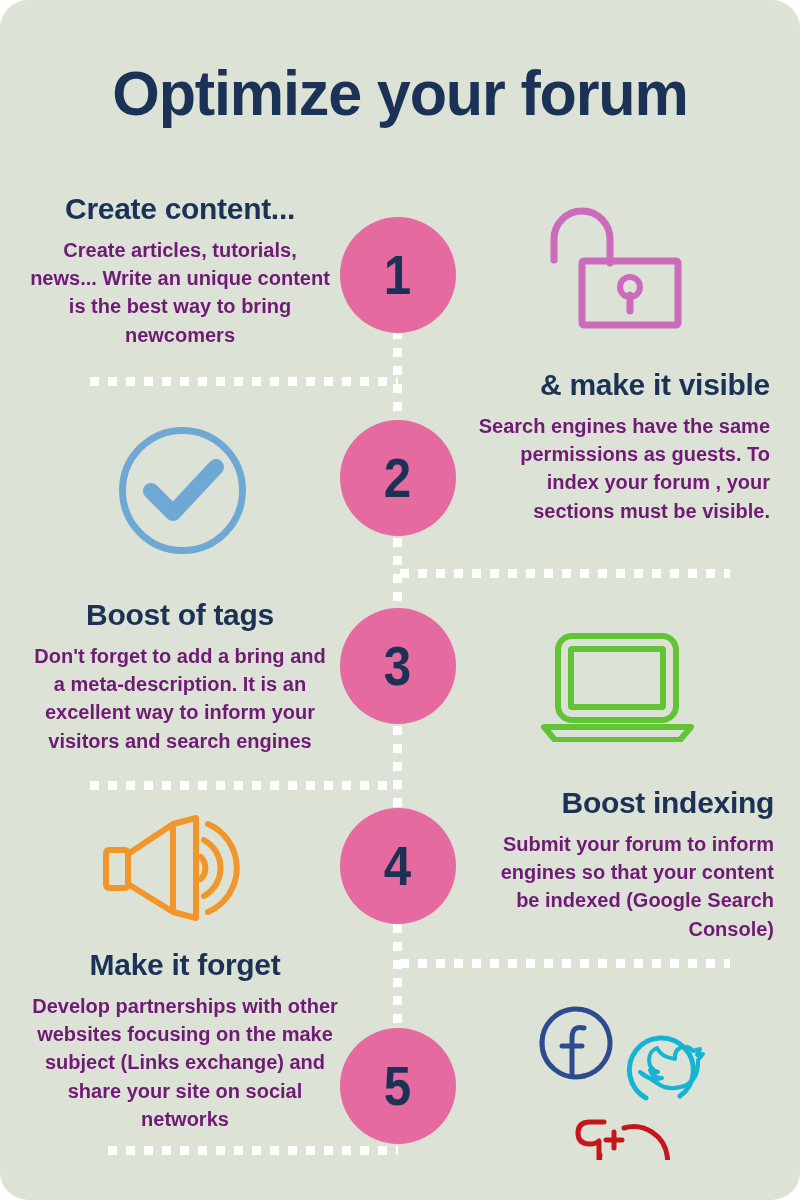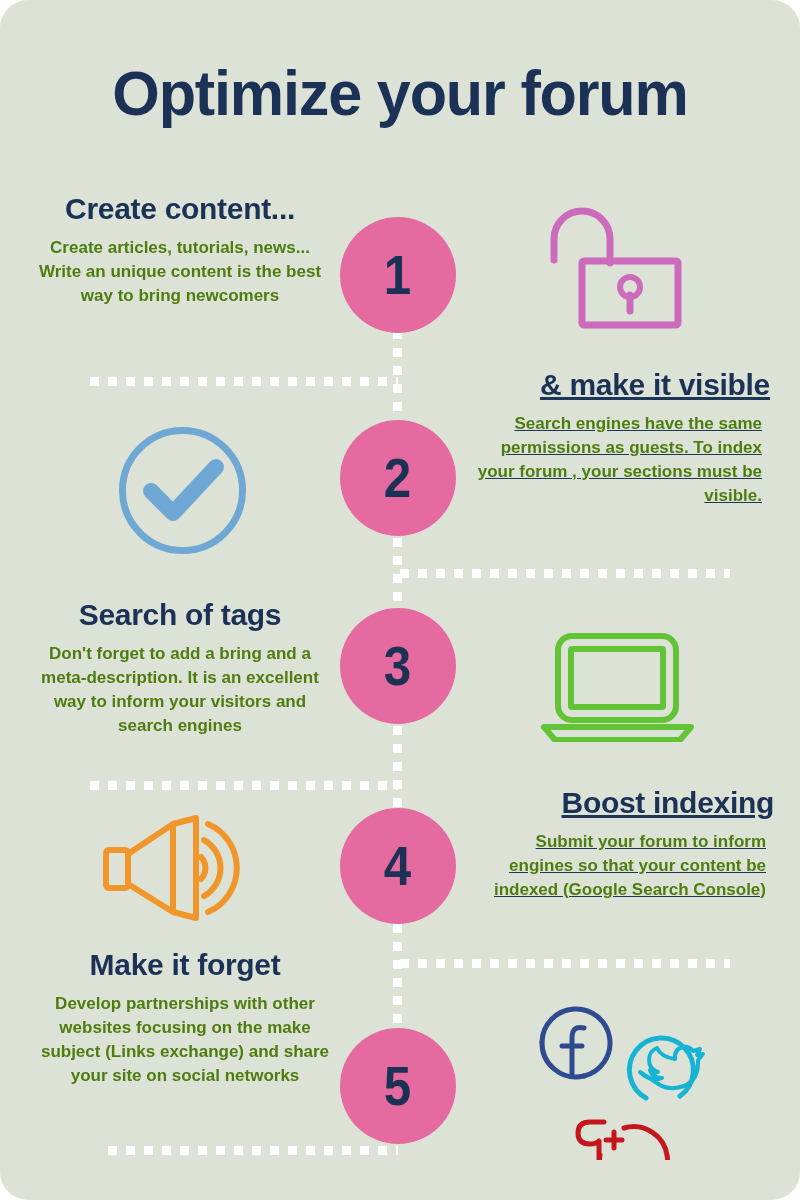--- a/index.html
+++ b/index.html
@@ -85,11 +85,11 @@
     line-height: 1.12;
   }
   .block p {
-    margin: 8px;
-    font-size: 17px;
+    margin: 0;
+    font-size: 20px;
     font-weight: bold;
     line-height: 1.42;
-    color: #4d7c0f;
+    color: #701a75;
   }
   .block.right { text-align: right; text-decoration: underline; }
   .block.left  { text-align: center; }

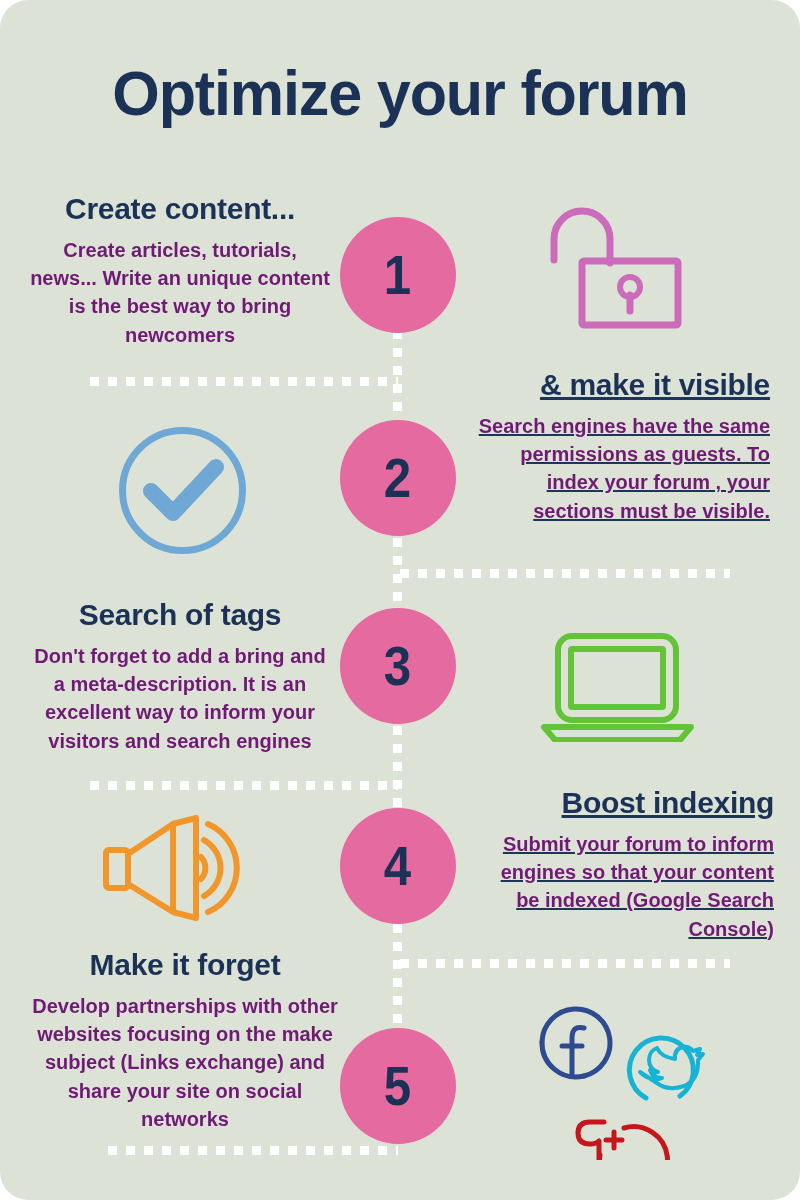--- a/index.html
+++ b/index.html
@@ -91,7 +91,7 @@
     line-height: 1.42;
     color: #701a75;
   }
-  .block.right { text-align: right; text-decoration: underline; }
+  .block.right { text-align: right; }
   .block.left  { text-align: center; }
 
   

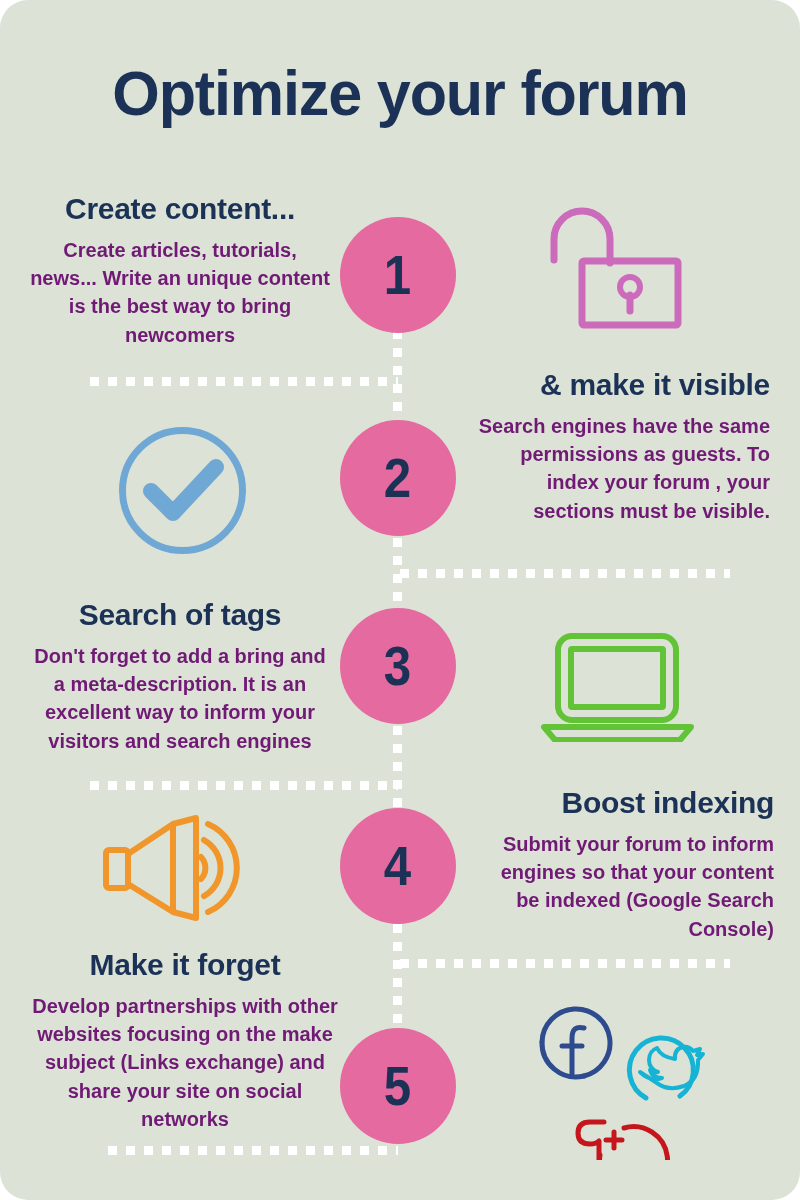--- a/index.html
+++ b/index.html
@@ -161,7 +161,7 @@
   </div>
 
   <div class="block left" style="left:30px; top:598px; width:300px;">
-    <h2>Search of tags</h2>
+    <h2>Boost of tags</h2>
     <p>Don't forget to add a bring and a meta-description. It is an excellent way to inform your visitors and search engines</p>
   </div>
 

